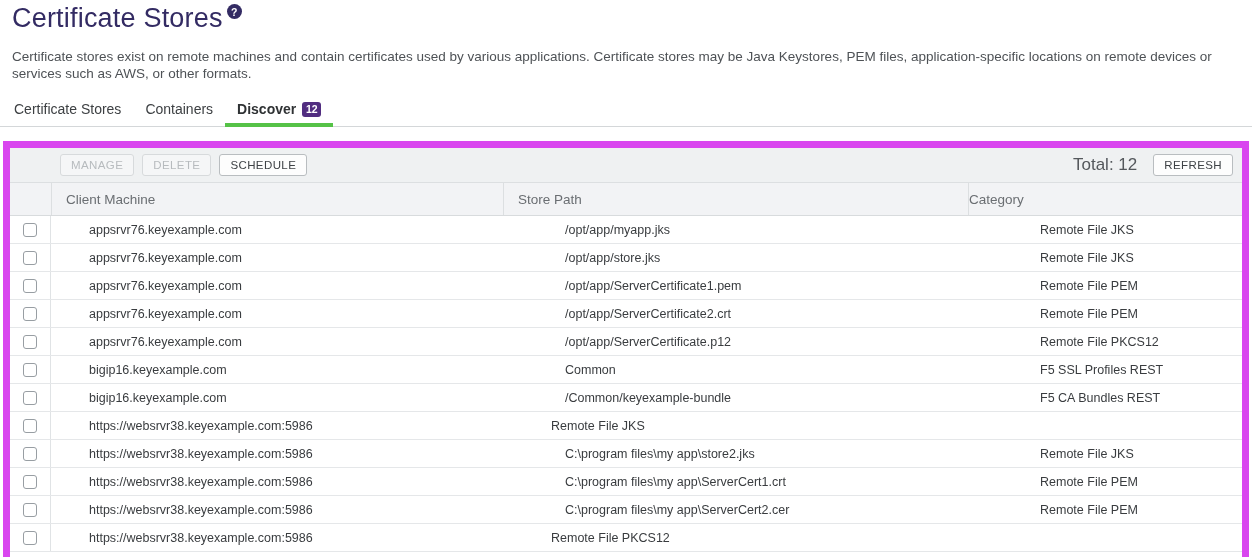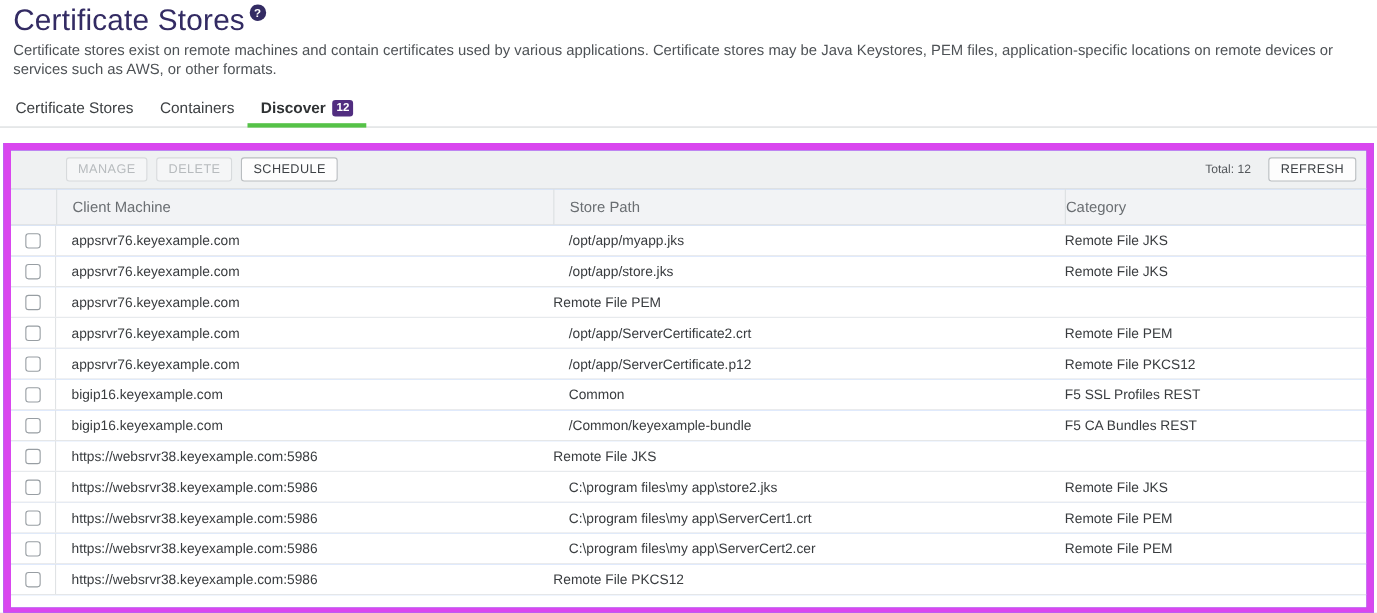--- a/index.html
+++ b/index.html
@@ -17,7 +17,7 @@
     margin-left: 4px; margin-top: 1px;
   }
   .page-desc {
-    margin-top: 3px; font-size: 13.5px; line-height: 17px; color: #4e5256;
+    margin-top: 14px; font-size: 13.5px; line-height: 17px; color: #4e5256;
     max-width: 1228px;
   }
 

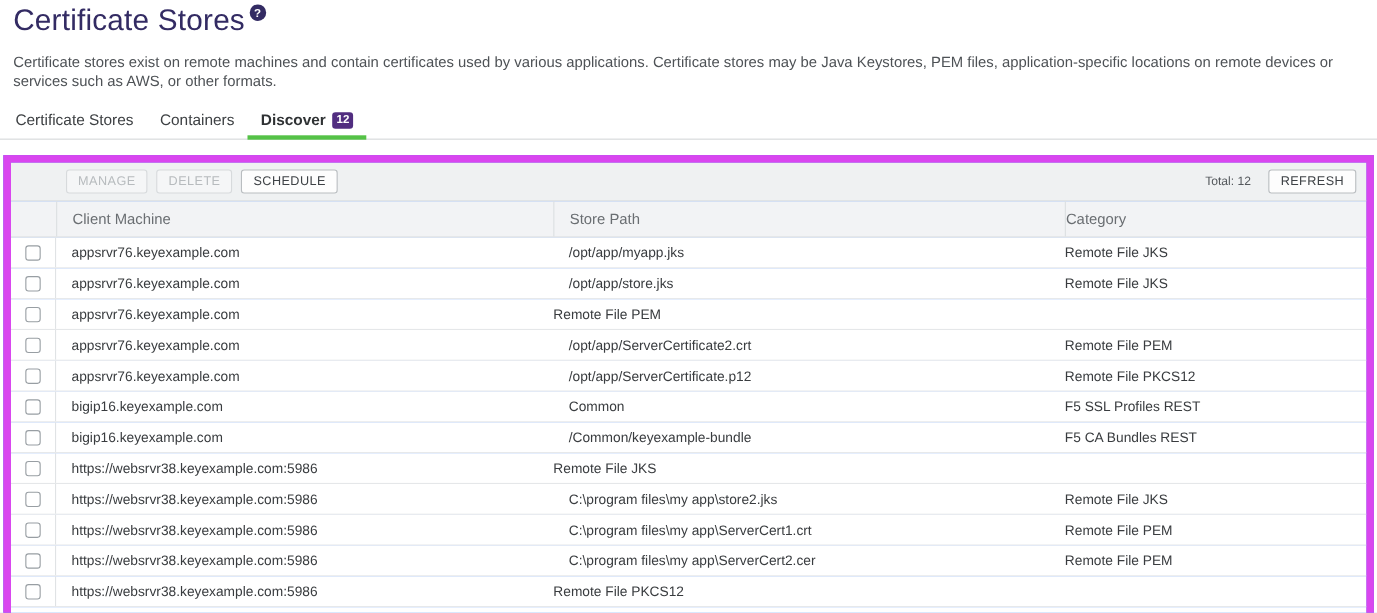--- a/index.html
+++ b/index.html
@@ -65,7 +65,7 @@
     color: #b7bbbe; border-color: #d7dadc; background: #f5f6f7; cursor: default;
   }
   .toolbar-right { margin-left: auto; display: flex; align-items: center; }
-  .total-label { font-size: 11px; color: #54585c; margin-right: 16px; }
+  .total-label { font-size: 17px; color: #54585c; margin-right: 16px; }
   .btn.refresh { margin-right: 0; }
 
   

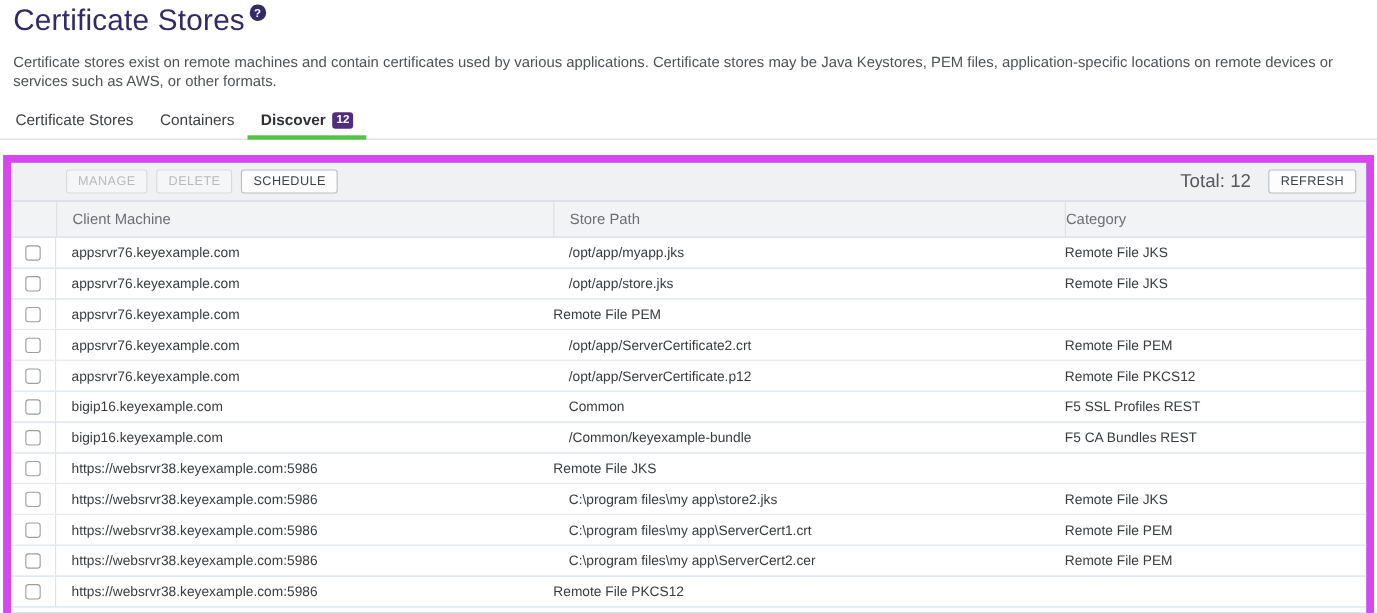--- a/index.html
+++ b/index.html
@@ -83,7 +83,7 @@
   .trow {
     display: flex; height: 28px; align-items: flex-start;
     background: #ffffff; border-bottom: 1px solid #e5e7e9;
-    font-size: 12.5px; color: #393c3f;
+    font-size: 12.5px; color: #393c3f; gap: 24px;
   }
   .trow .col-check { border-right: 1px solid #e0e3e5; }
   .trow .col-machine, .trow .col-path, .trow .col-category { border-left: none; }

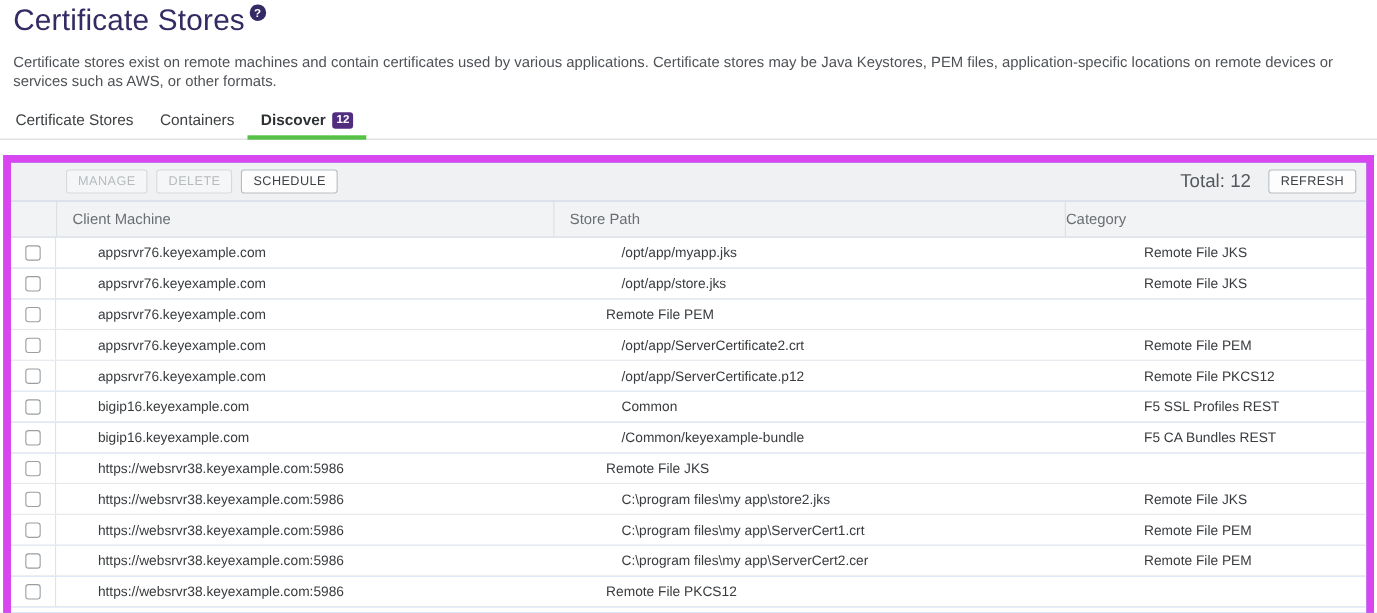--- a/index.html
+++ b/index.html
@@ -160,6 +160,7 @@
           <input type="checkbox" class="row-checkbox" style="">
         </div>
         <div class="col-machine">appsrvr76.keyexample.com</div>
+        <div class="col-path">/opt/app/ServerCertificate1.pem</div>
         <div class="col-category">Remote File PEM</div>
       </div>
       <div class="trow">

